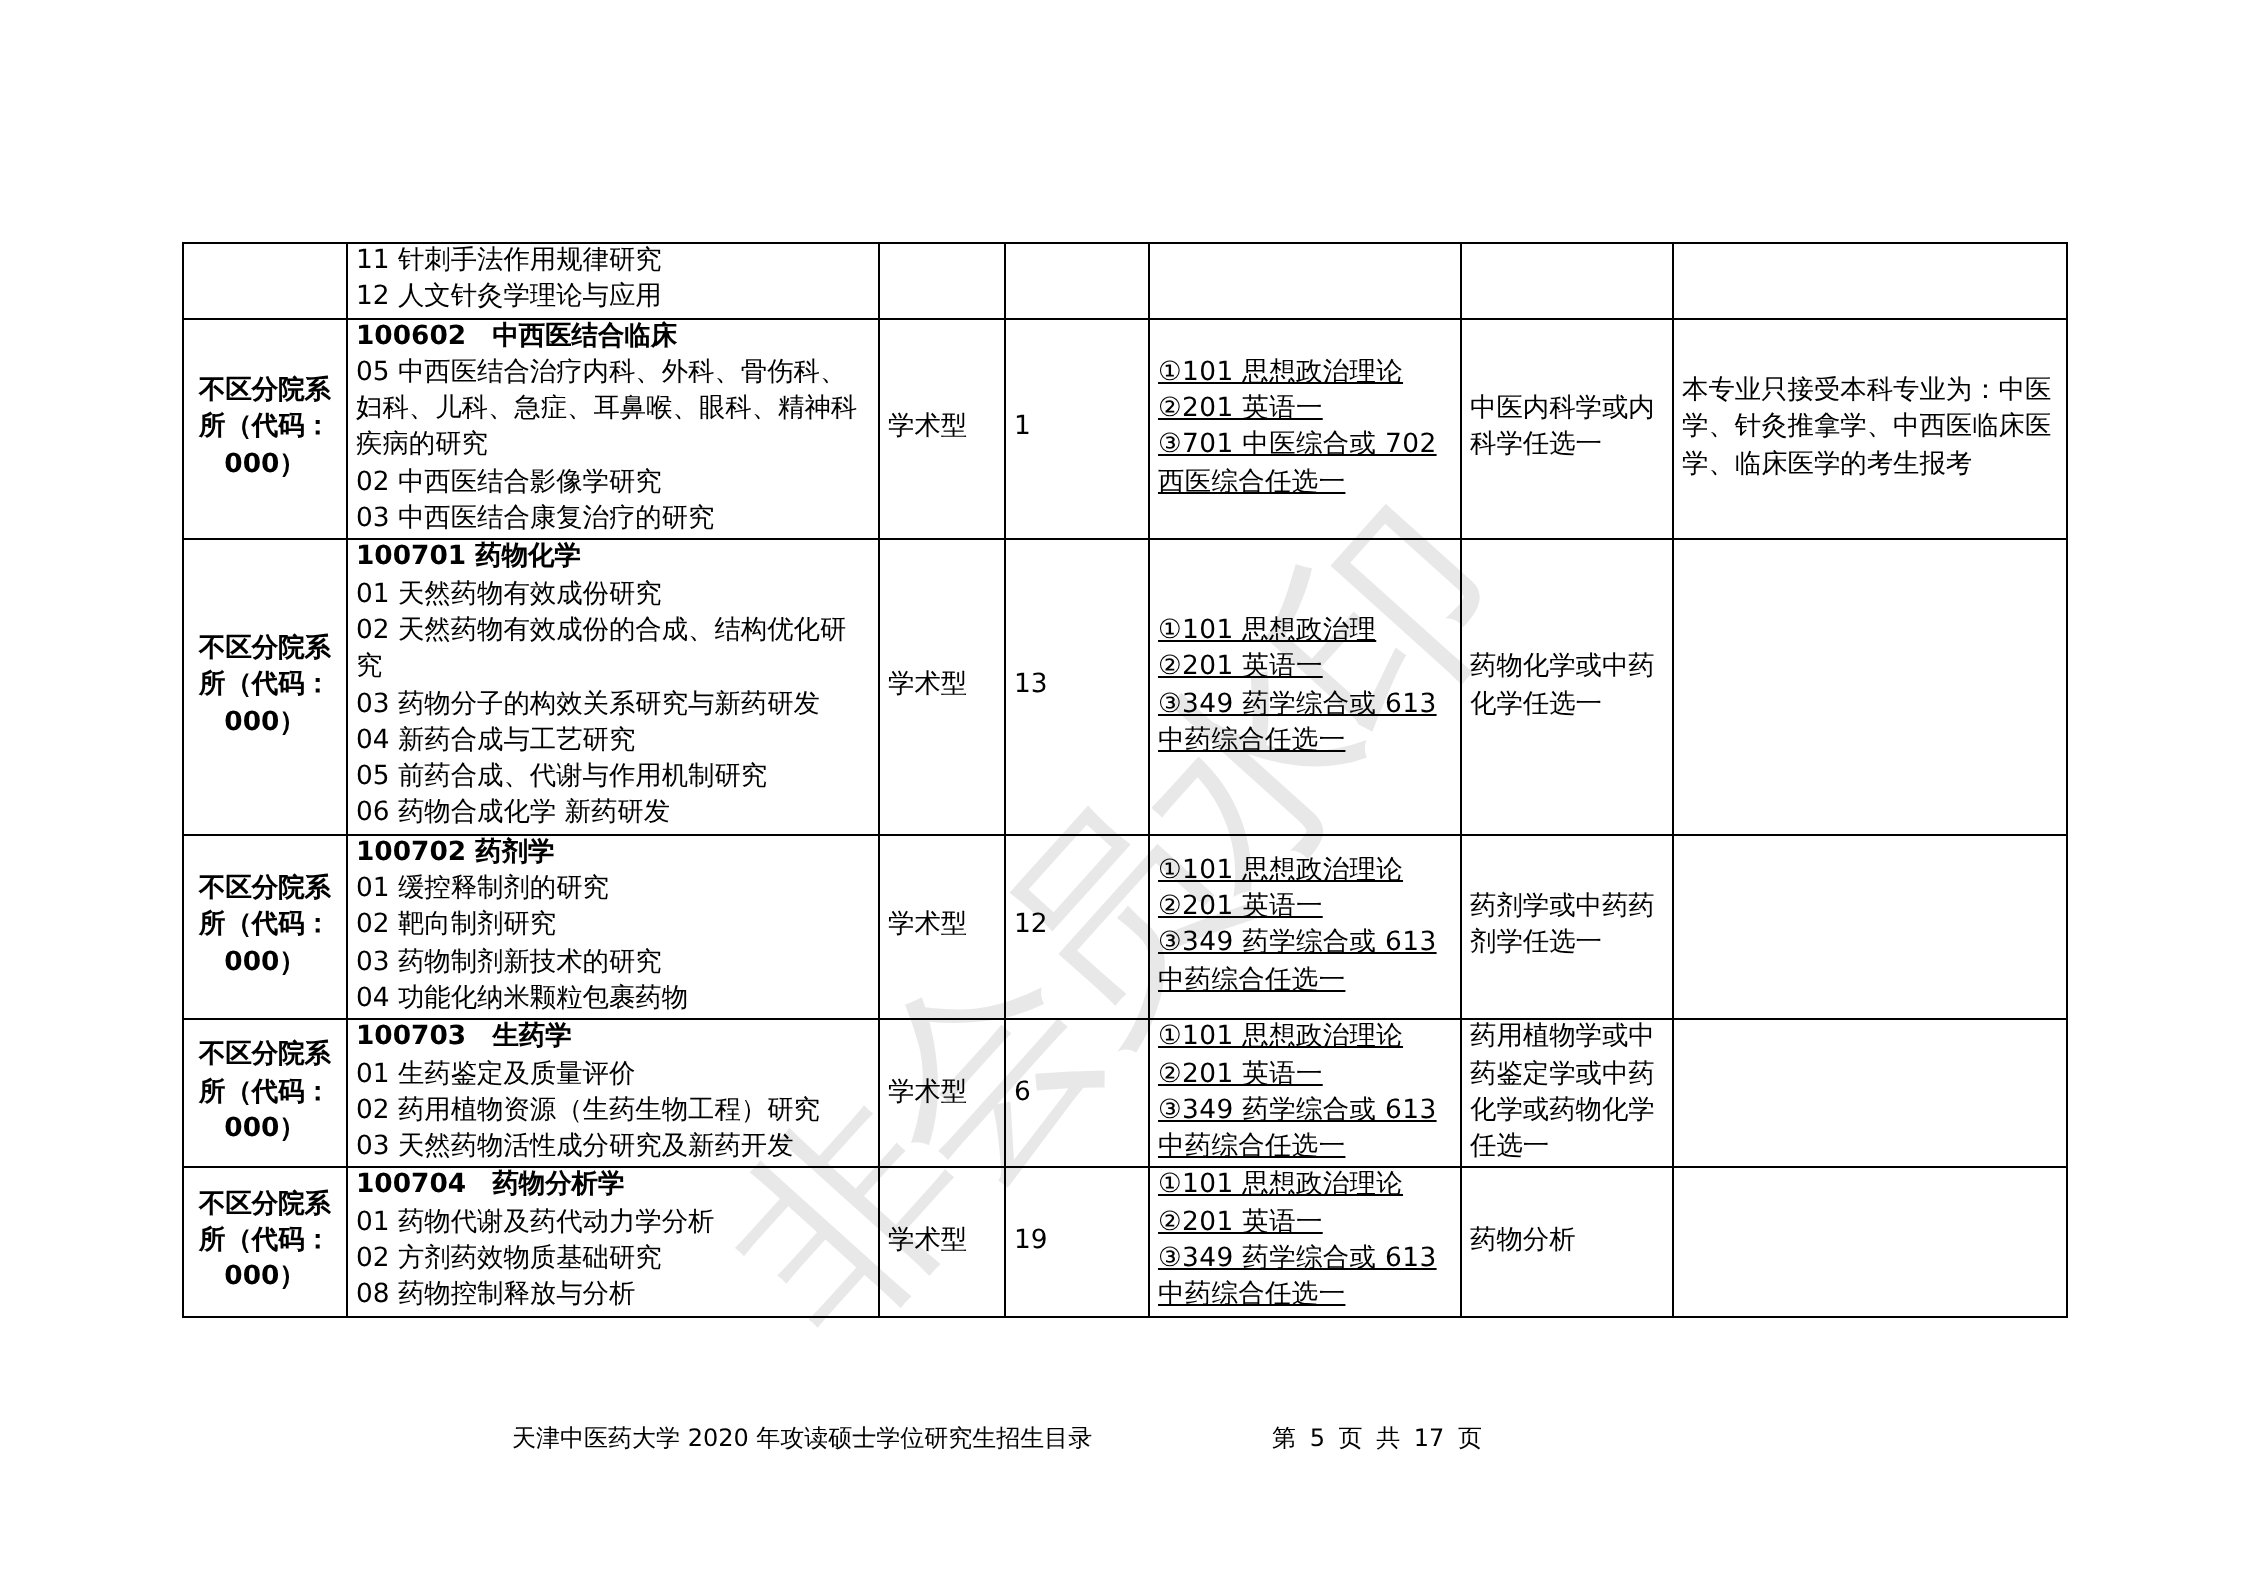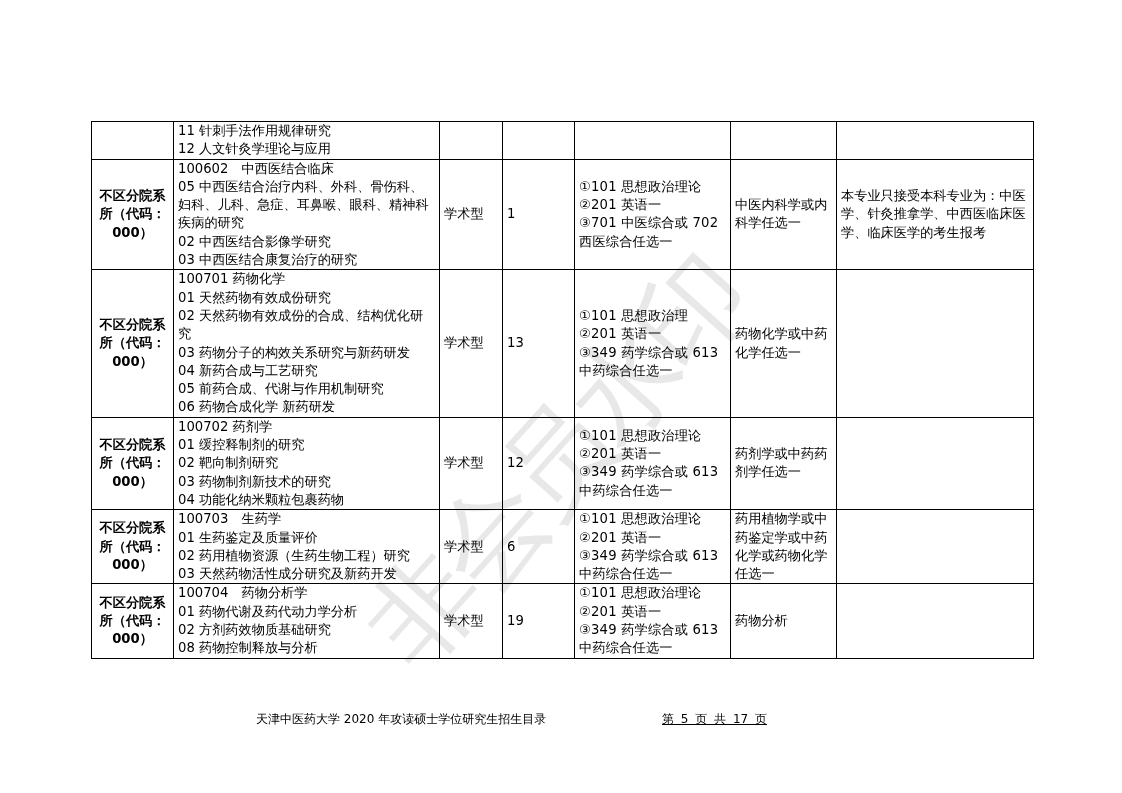--- a/index.html
+++ b/index.html
@@ -56,7 +56,7 @@
     td.exam { padding-left: 6px; letter-spacing: 0.2px; }
     td.retest { padding-left: 6px; }
     td.remark { padding-left: 6px; }
-    .major-title { font-weight: normal; display: block; }
+    .major-title { font-weight: bold; display: block; }
     .line { display: block; }
 
     .footer {

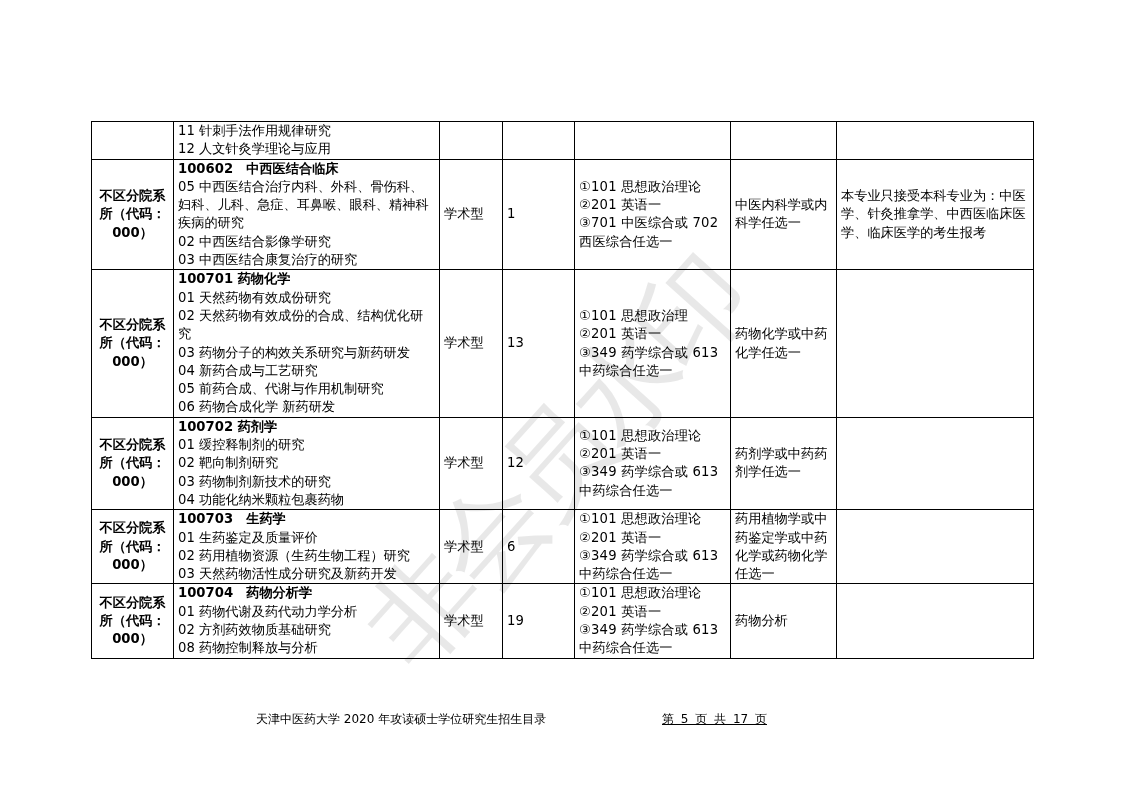--- a/index.html
+++ b/index.html
@@ -53,7 +53,7 @@
     }
     td.major { padding-left: 6px; padding-right: 4px; }
     td.type, td.count { }
-    td.exam { padding-left: 6px; letter-spacing: 0.2px; }
+    td.exam { padding-left: 6px; letter-spacing: 0.2px; text-decoration: underline; }
     td.retest { padding-left: 6px; }
     td.remark { padding-left: 6px; }
     .major-title { font-weight: bold; display: block; }

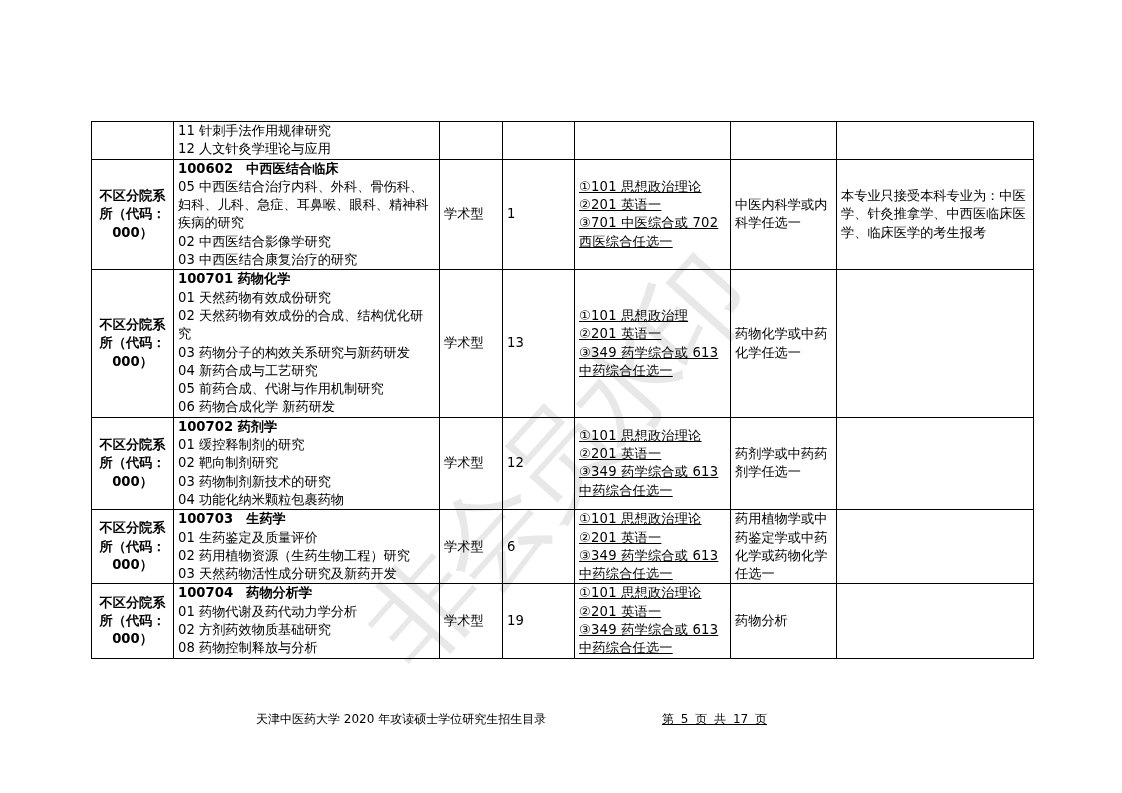--- a/index.html
+++ b/index.html
@@ -67,7 +67,7 @@
       white-space: nowrap;
     }
     .footer-title { left: 256px; }
-    .footer-page { left: 662px; word-spacing: 3px; text-decoration: underline; }
+    .footer-page { left: 636px; word-spacing: 3px; }
 
     .watermark {
       position: absolute;

